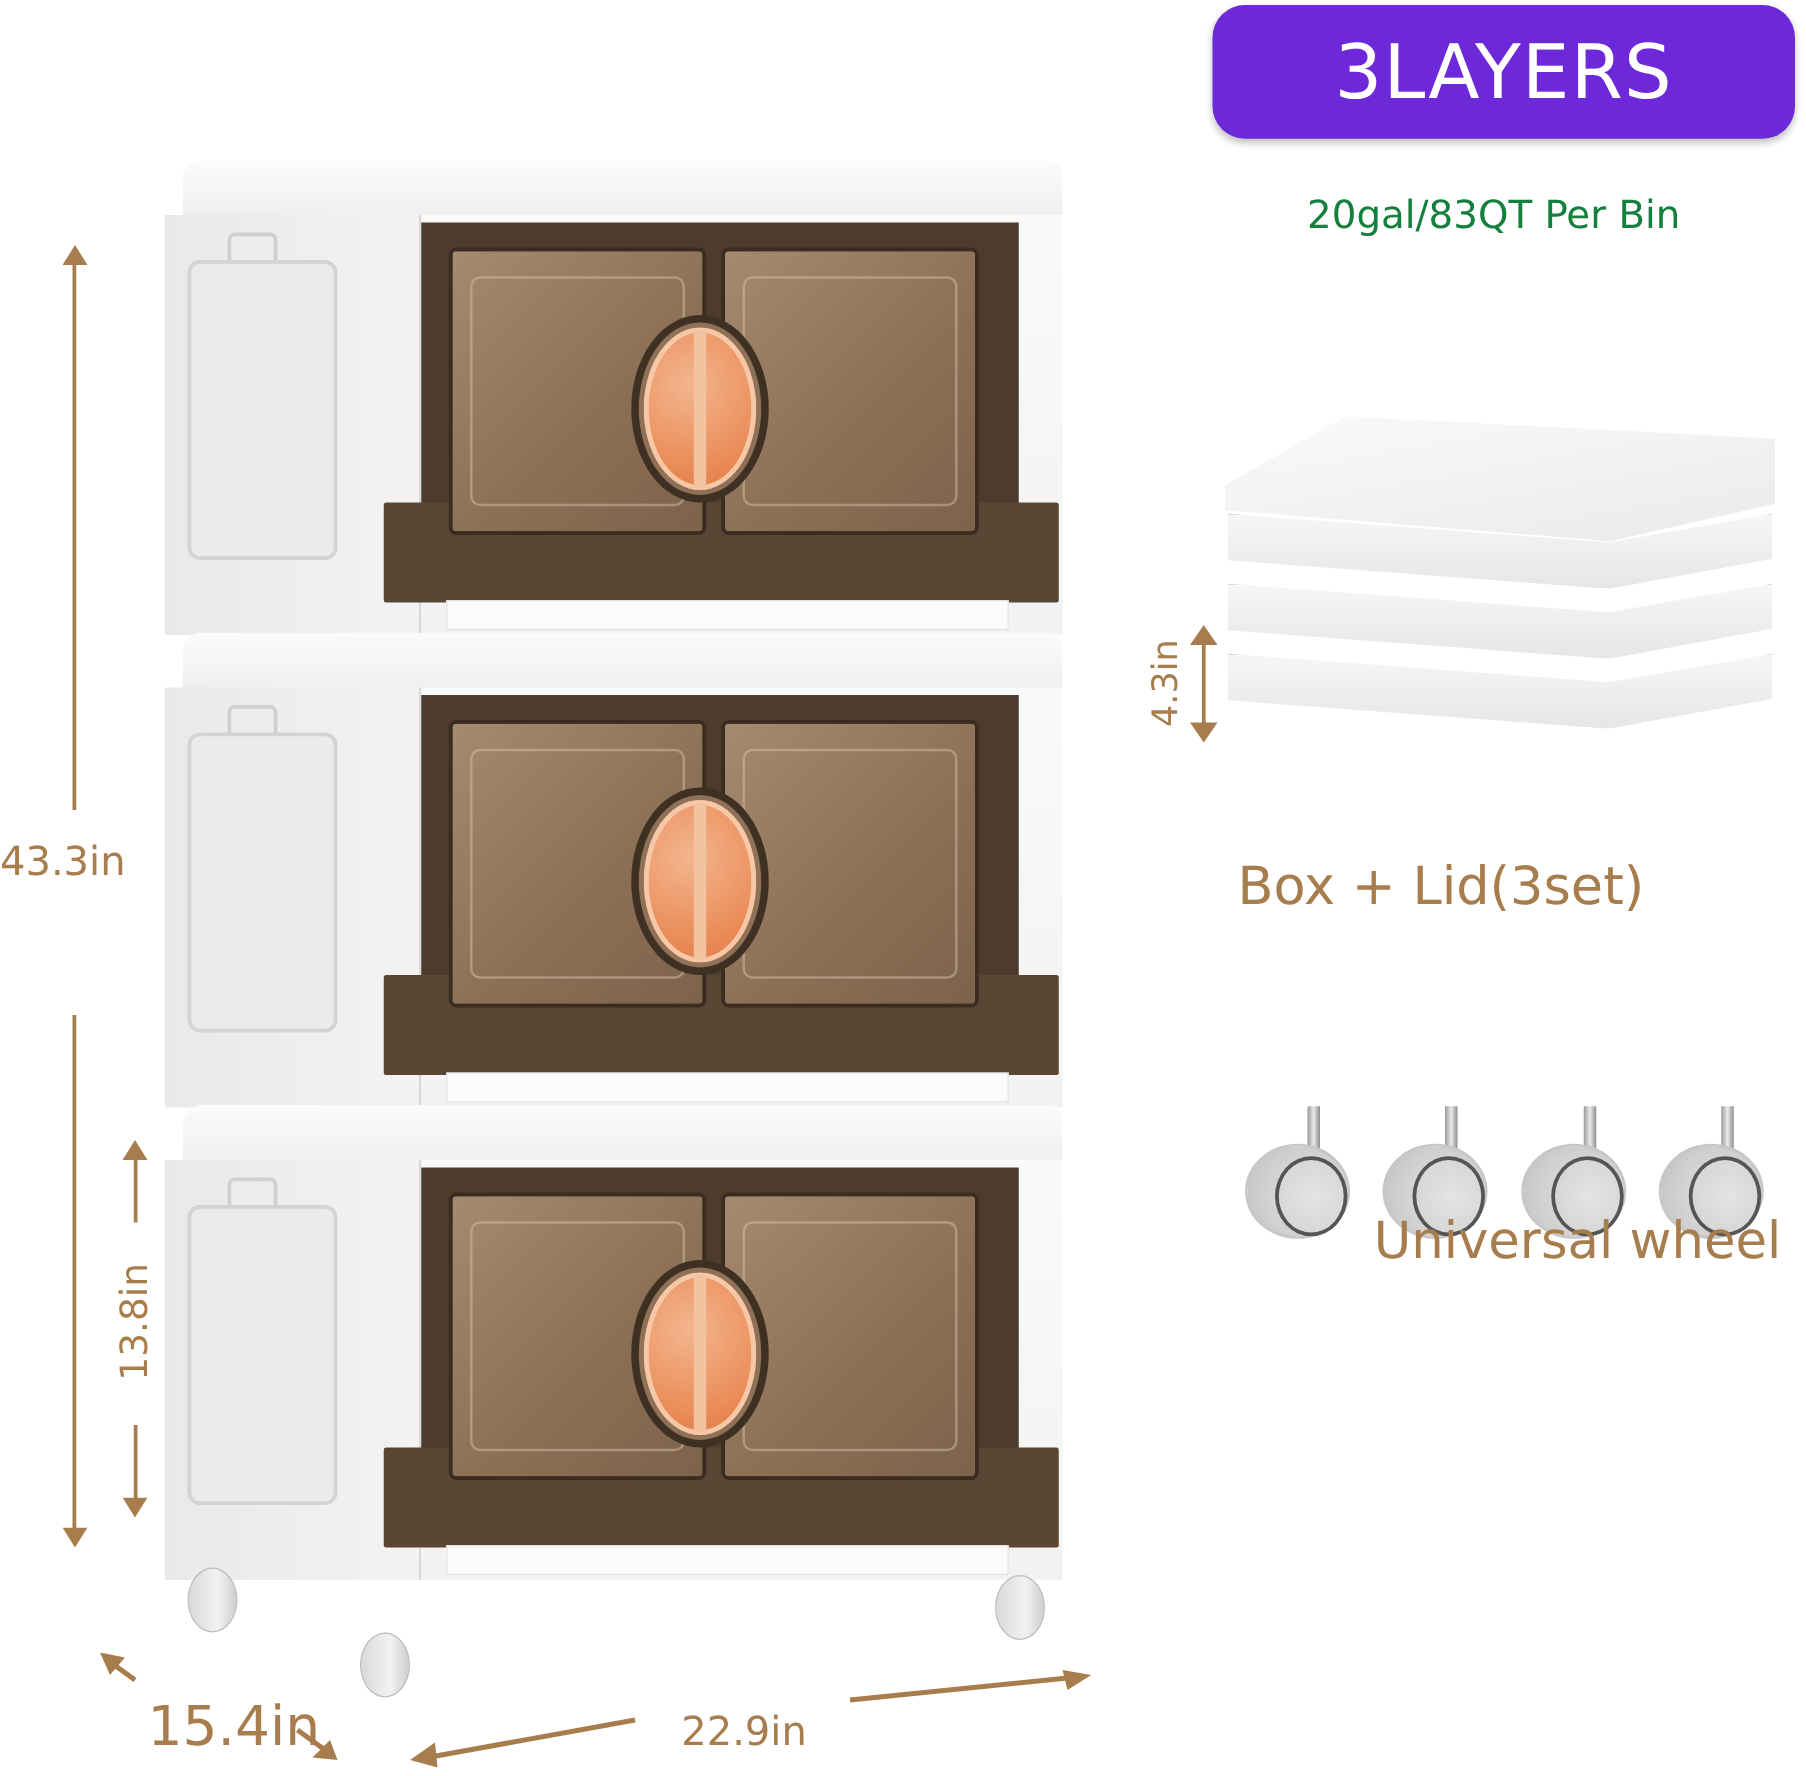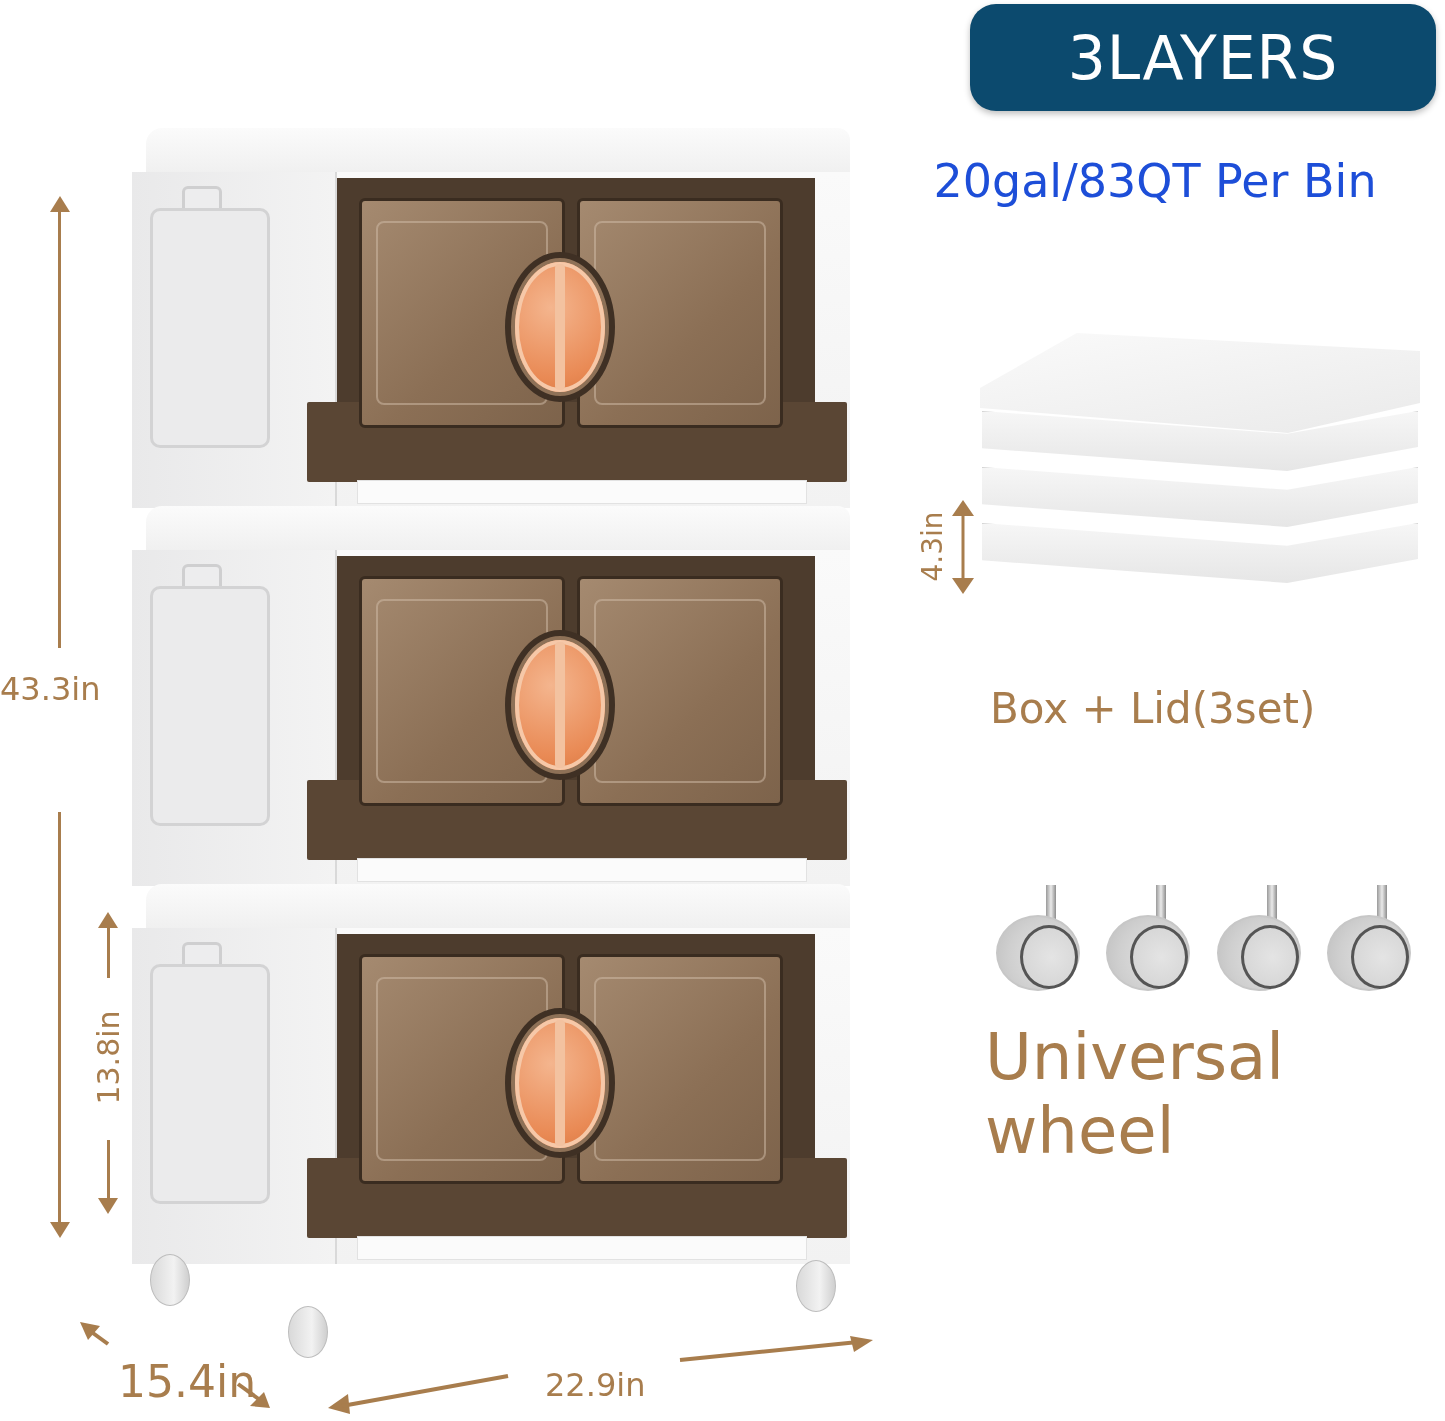--- a/index.html
+++ b/index.html
@@ -11,7 +11,7 @@
   
   .badge {
     left: 970px; top: 4px; width: 466px; height: 107px;
-    background: #0c4a6e; border-radius: 26px;
+    background: #6d28d9; border-radius: 26px;
     box-shadow: 0 3px 6px rgba(0,0,0,0.25);
     display: flex; align-items: center; justify-content: center;
     color: #ffffff; font-size: 60px; letter-spacing: 1px;

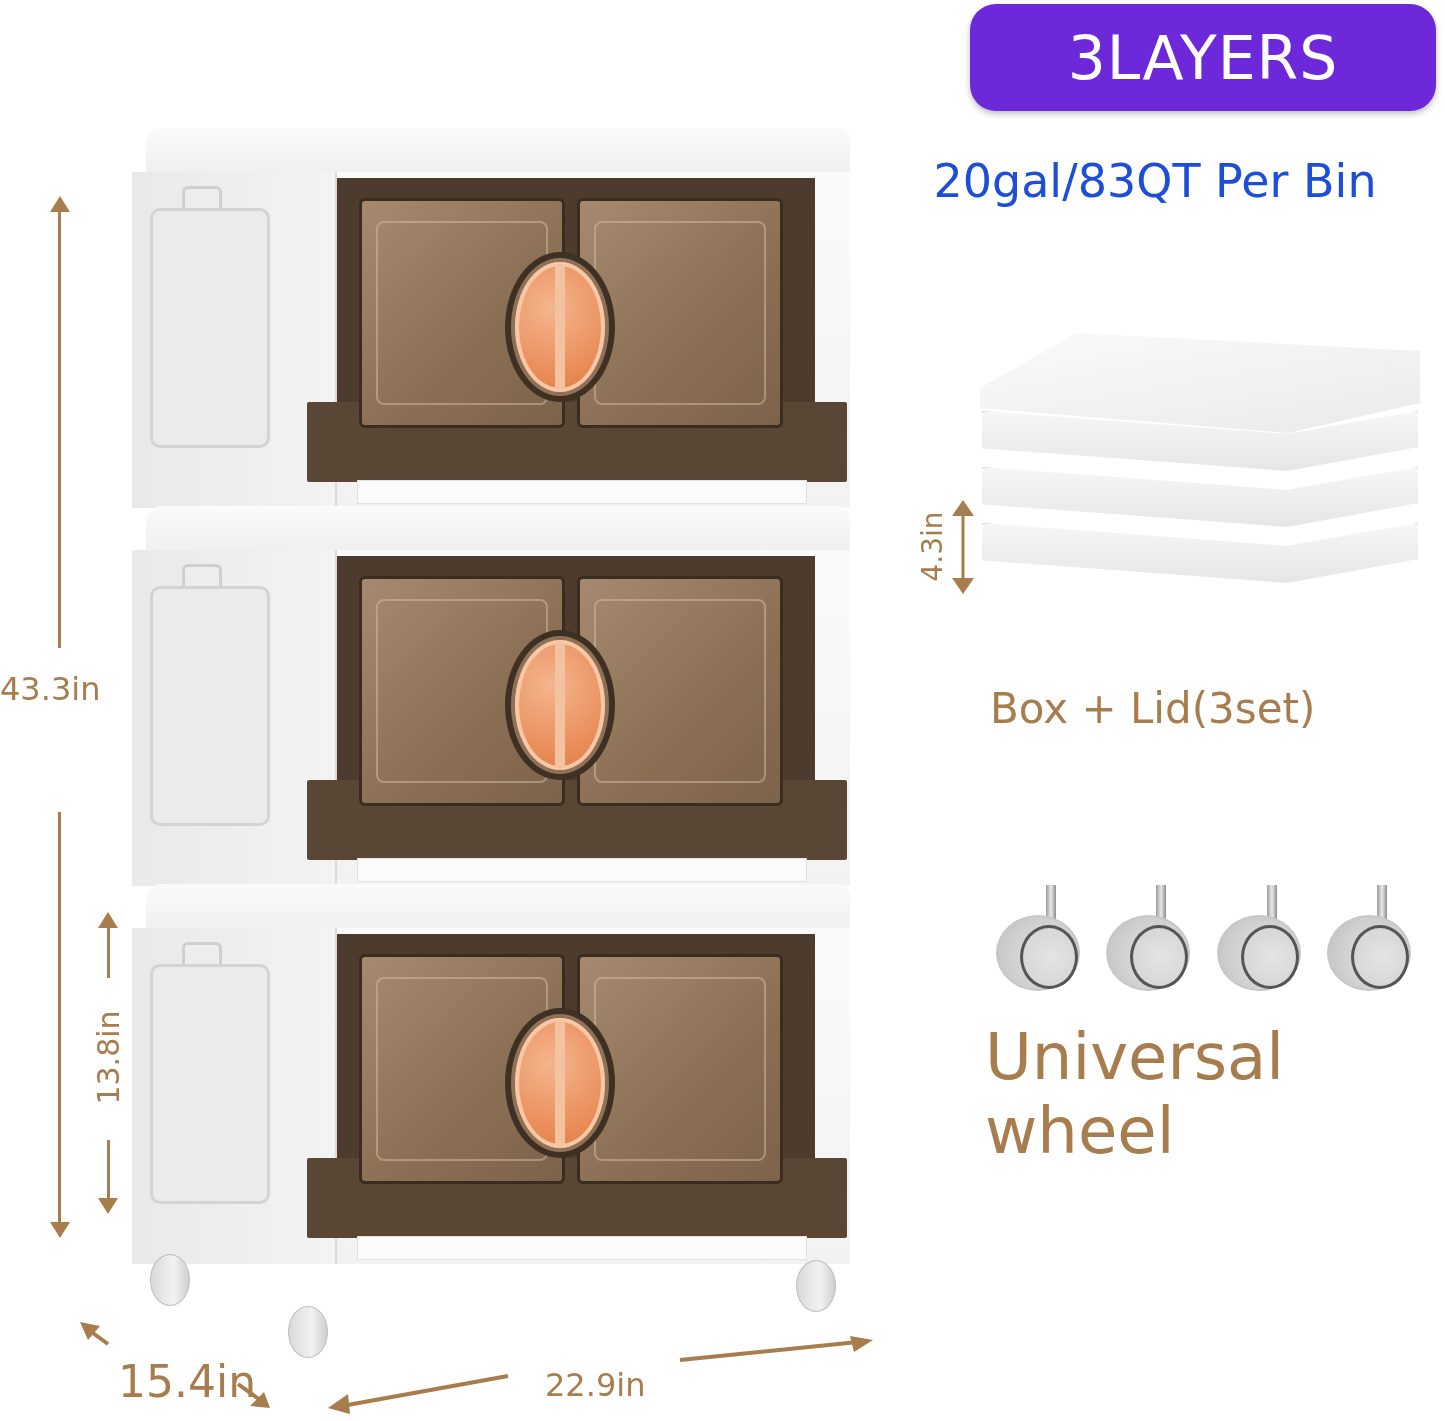--- a/index.html
+++ b/index.html
@@ -16,7 +16,7 @@
     display: flex; align-items: center; justify-content: center;
     color: #ffffff; font-size: 60px; letter-spacing: 1px;
   }
-  .capacity { left: 905px; top: 154px; width: 500px; font-size: 46px; text-align: center; color: #1d4ed8; white-space: nowrap; }
+  .capacity { left: 945px; top: 154px; width: 500px; font-size: 31px; text-align: center; color: #15803d; white-space: nowrap; }
   .lid-caption { left: 990px; top: 684px; width: 420px; text-align: left; font-size: 42px; color: #a87d4d; }
   .wheel-caption { left: 985px; top: 1020px; width: 440px; text-align: left; font-size: 64px; color: #a87d4d; }
 

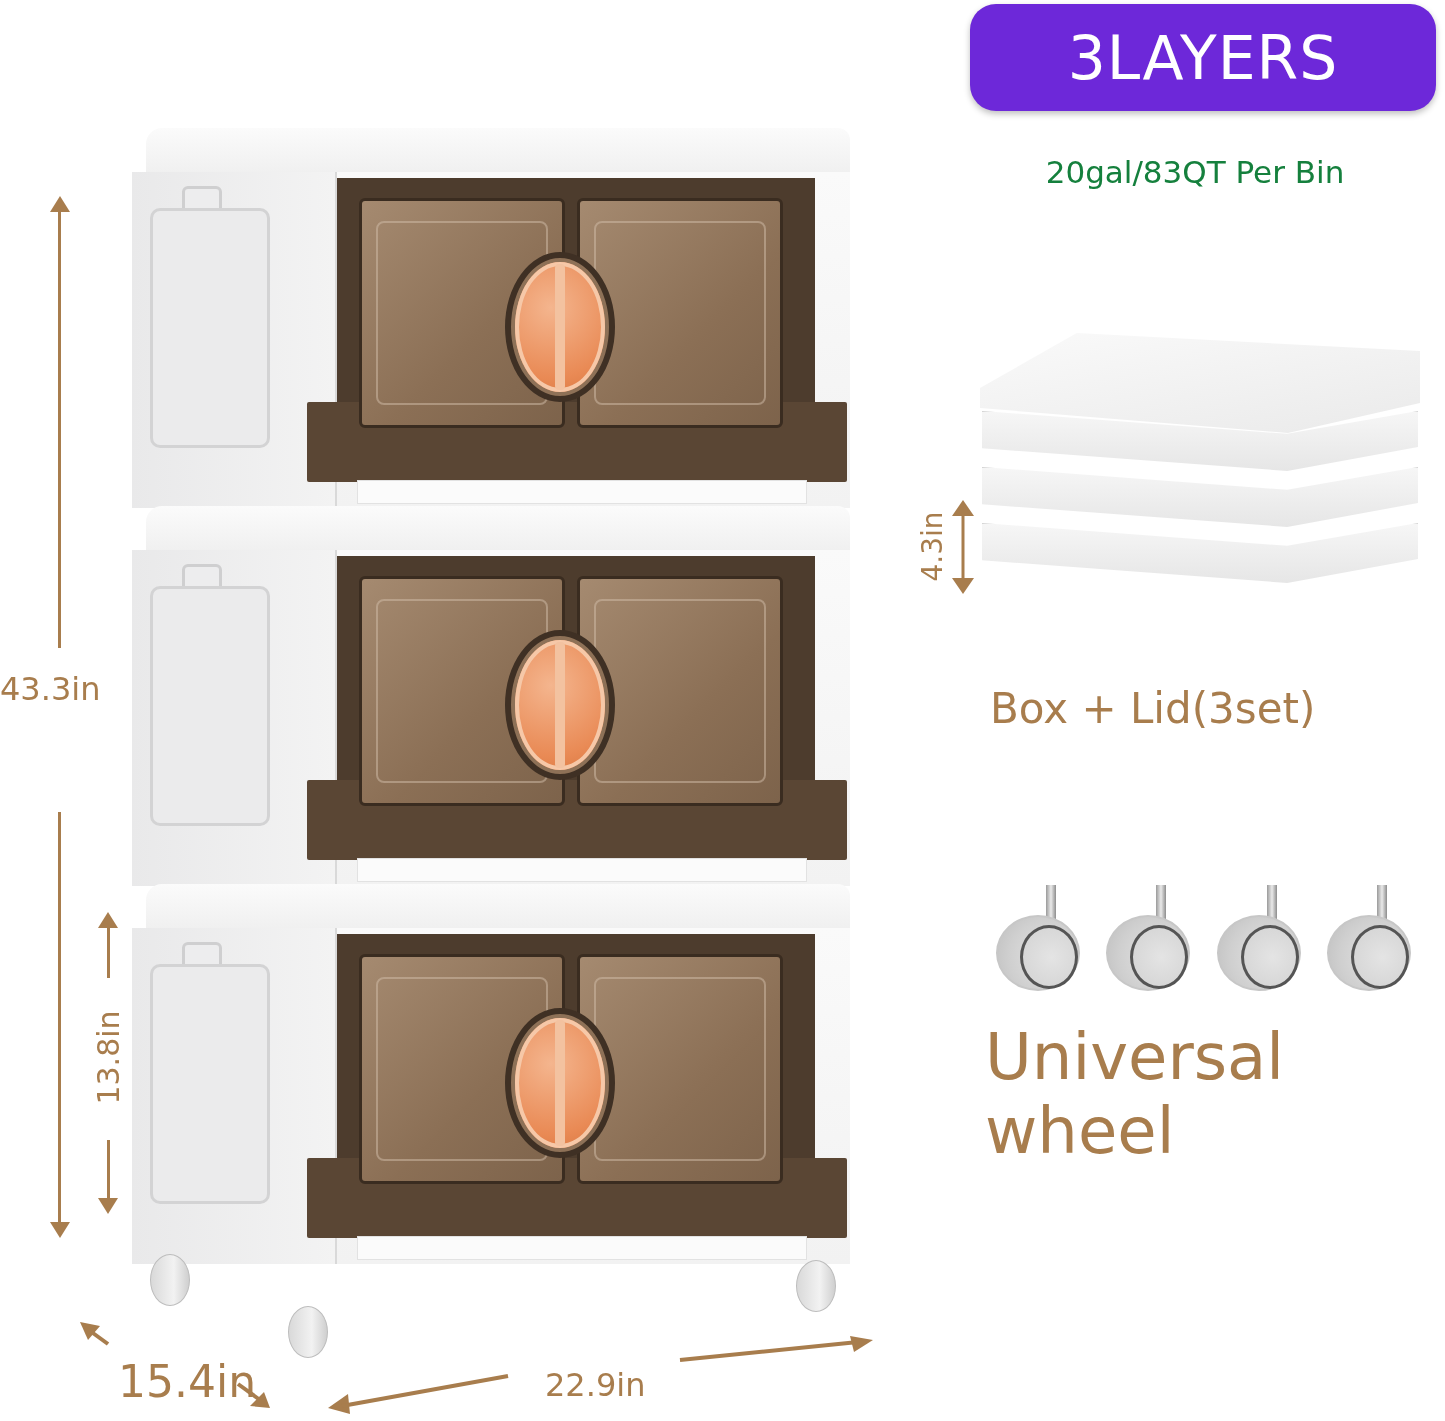--- a/index.html
+++ b/index.html
@@ -18,7 +18,7 @@
   }
   .capacity { left: 945px; top: 154px; width: 500px; font-size: 31px; text-align: center; color: #15803d; white-space: nowrap; }
   .lid-caption { left: 990px; top: 684px; width: 420px; text-align: left; font-size: 42px; color: #a87d4d; }
-  .wheel-caption { left: 985px; top: 1020px; width: 440px; text-align: left; font-size: 64px; color: #a87d4d; }
+  .wheel-caption { left: 985px; top: 968px; width: 440px; text-align: right; font-size: 41px; color: #a87d4d; }
 
   
   .dim { color: #a87d4d; font-size: 30px; white-space: nowrap; }

